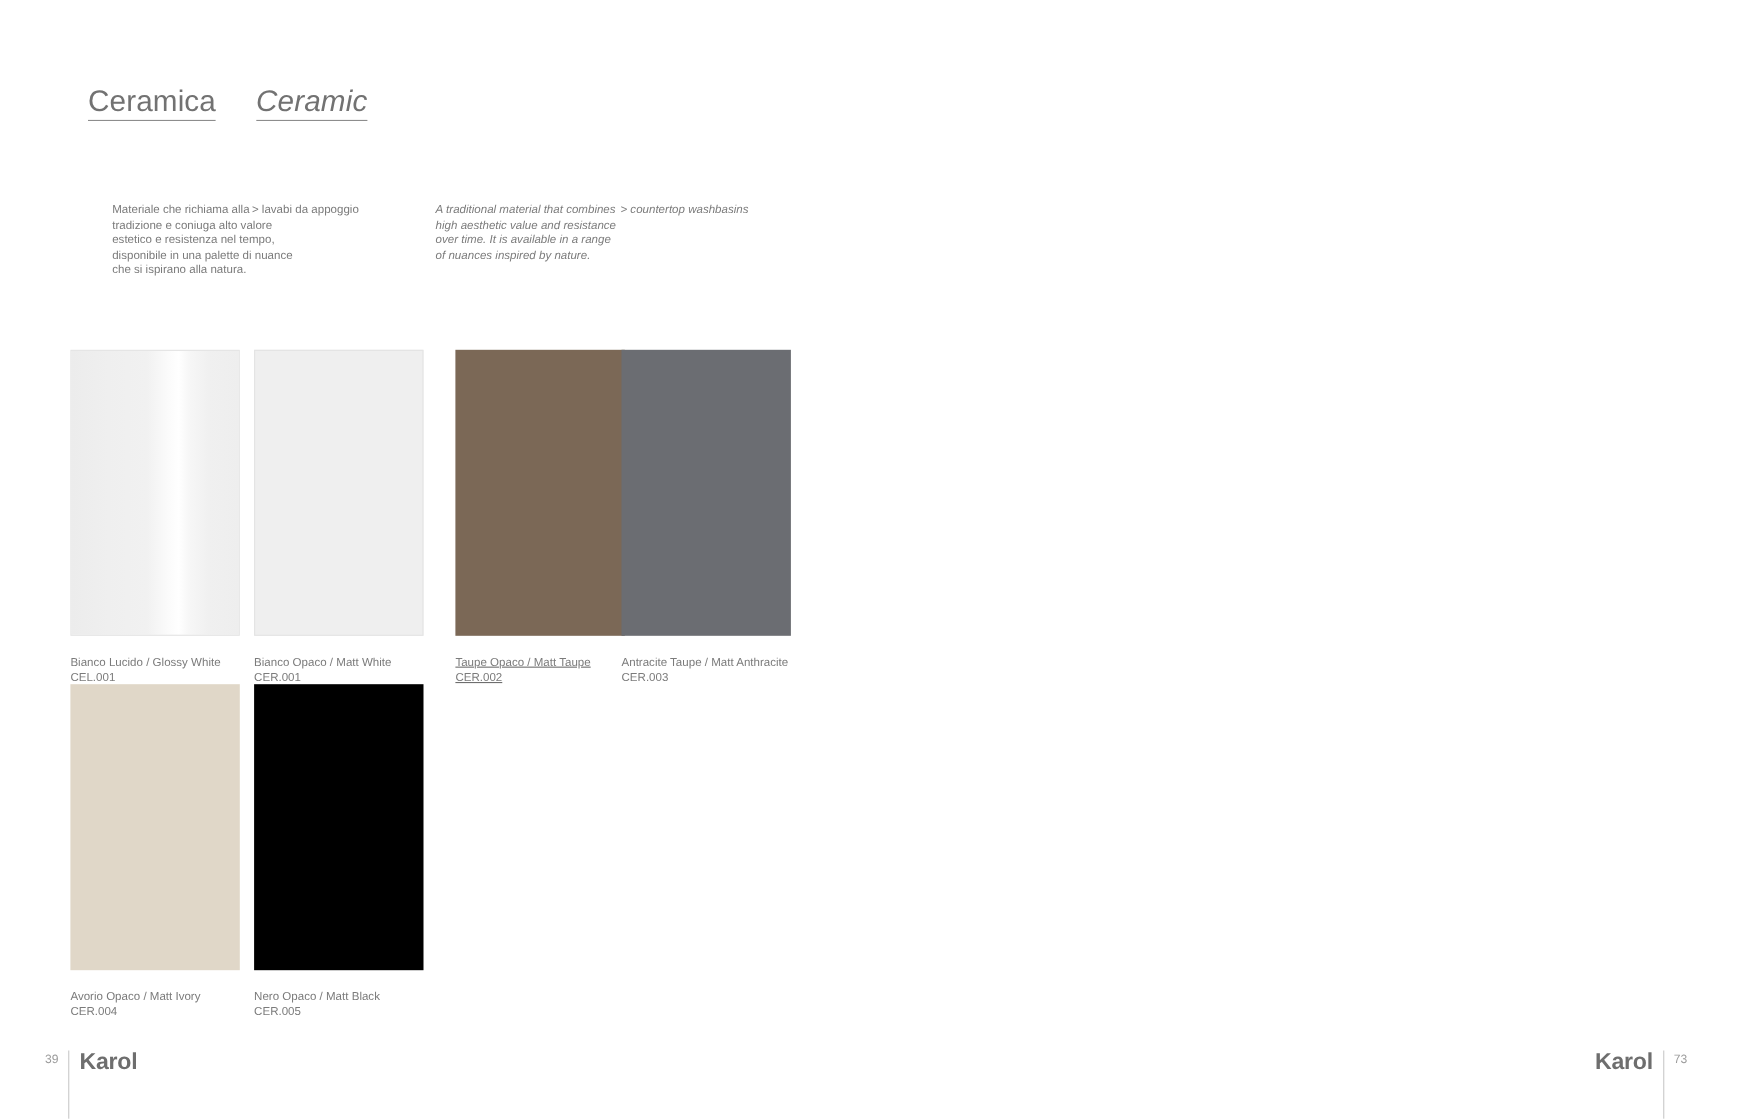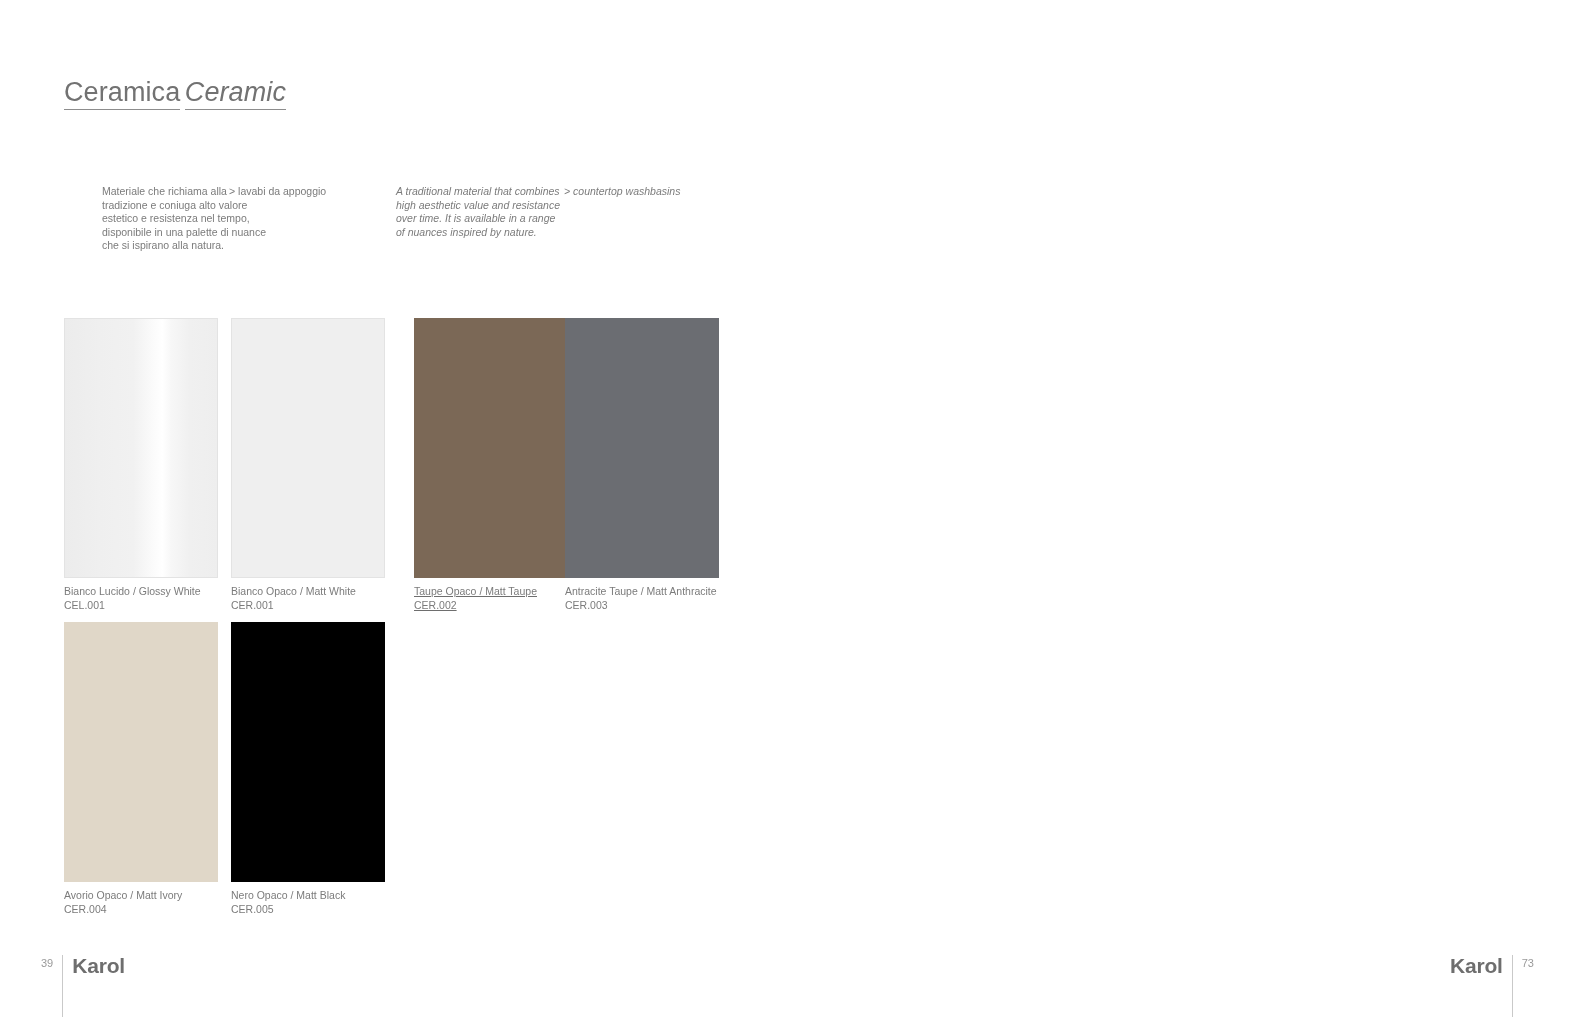--- a/index.html
+++ b/index.html
@@ -41,7 +41,7 @@
     border-bottom: 1px solid #8d8d8d;
     display: inline-block;
   }
-  .heading-it { font-style: normal; }
+  .heading-it { font-style: normal; margin-left: 16px; }
   .heading-en { font-style: italic; margin-top: 7px; }
 
   

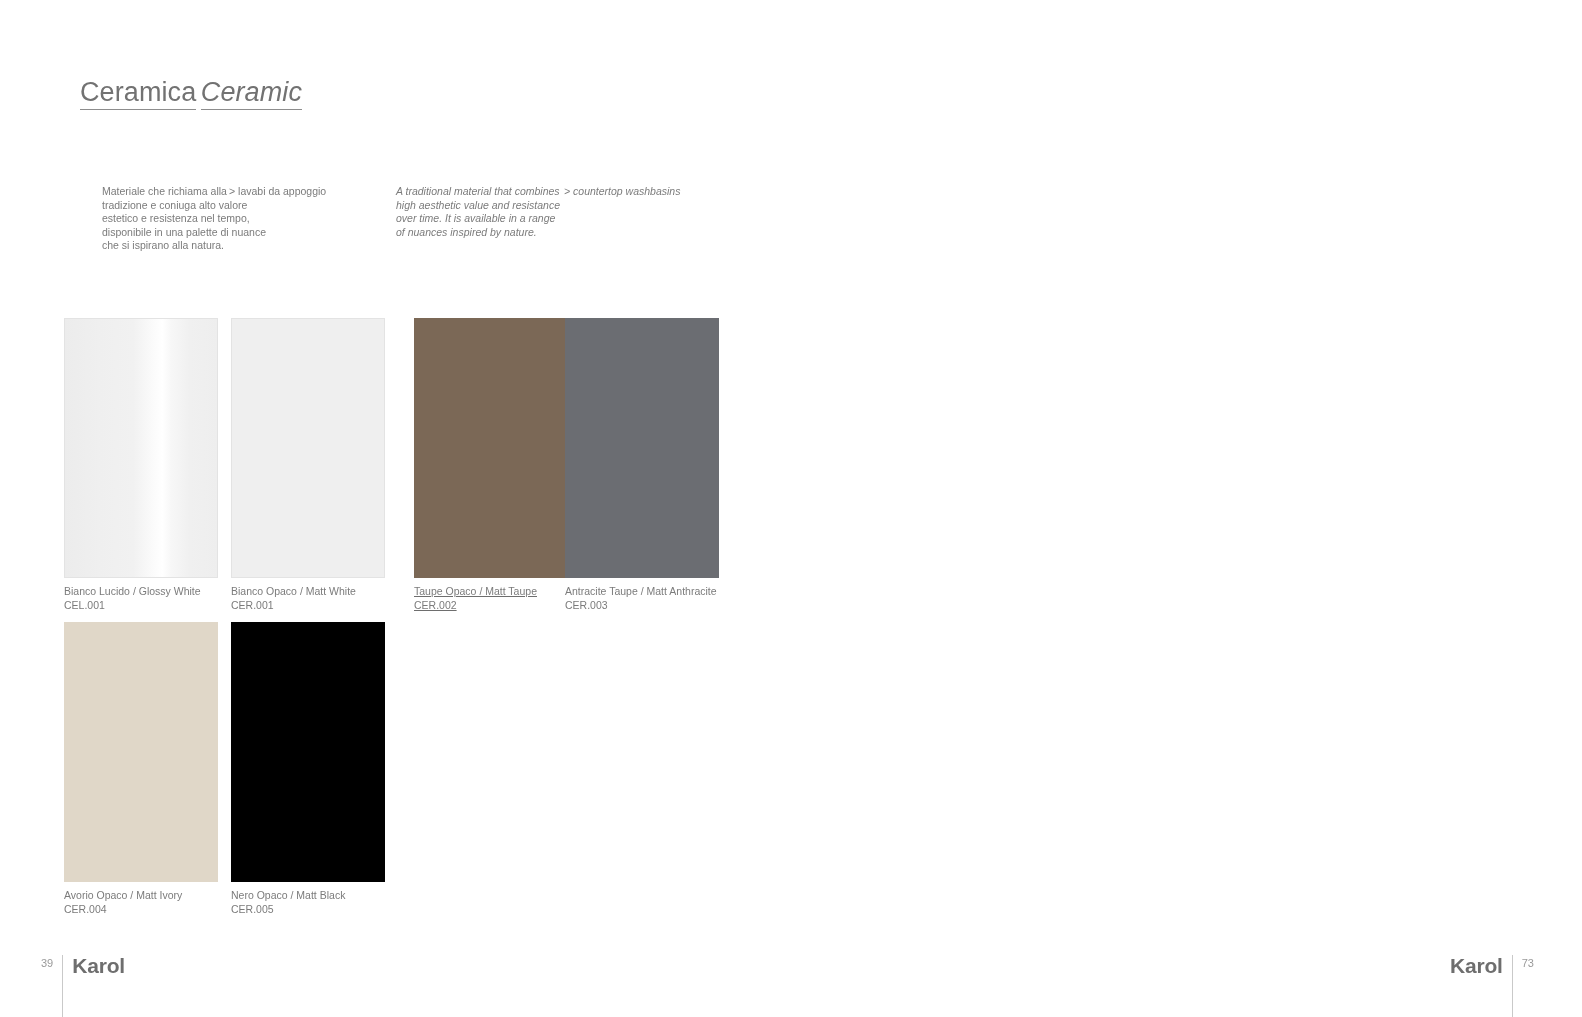--- a/index.html
+++ b/index.html
@@ -42,7 +42,7 @@
     display: inline-block;
   }
   .heading-it { font-style: normal; margin-left: 16px; }
-  .heading-en { font-style: italic; margin-top: 7px; }
+  .heading-en { font-style: italic; margin-top: 7px; margin-left: 32px; }
 
   
   .intro {

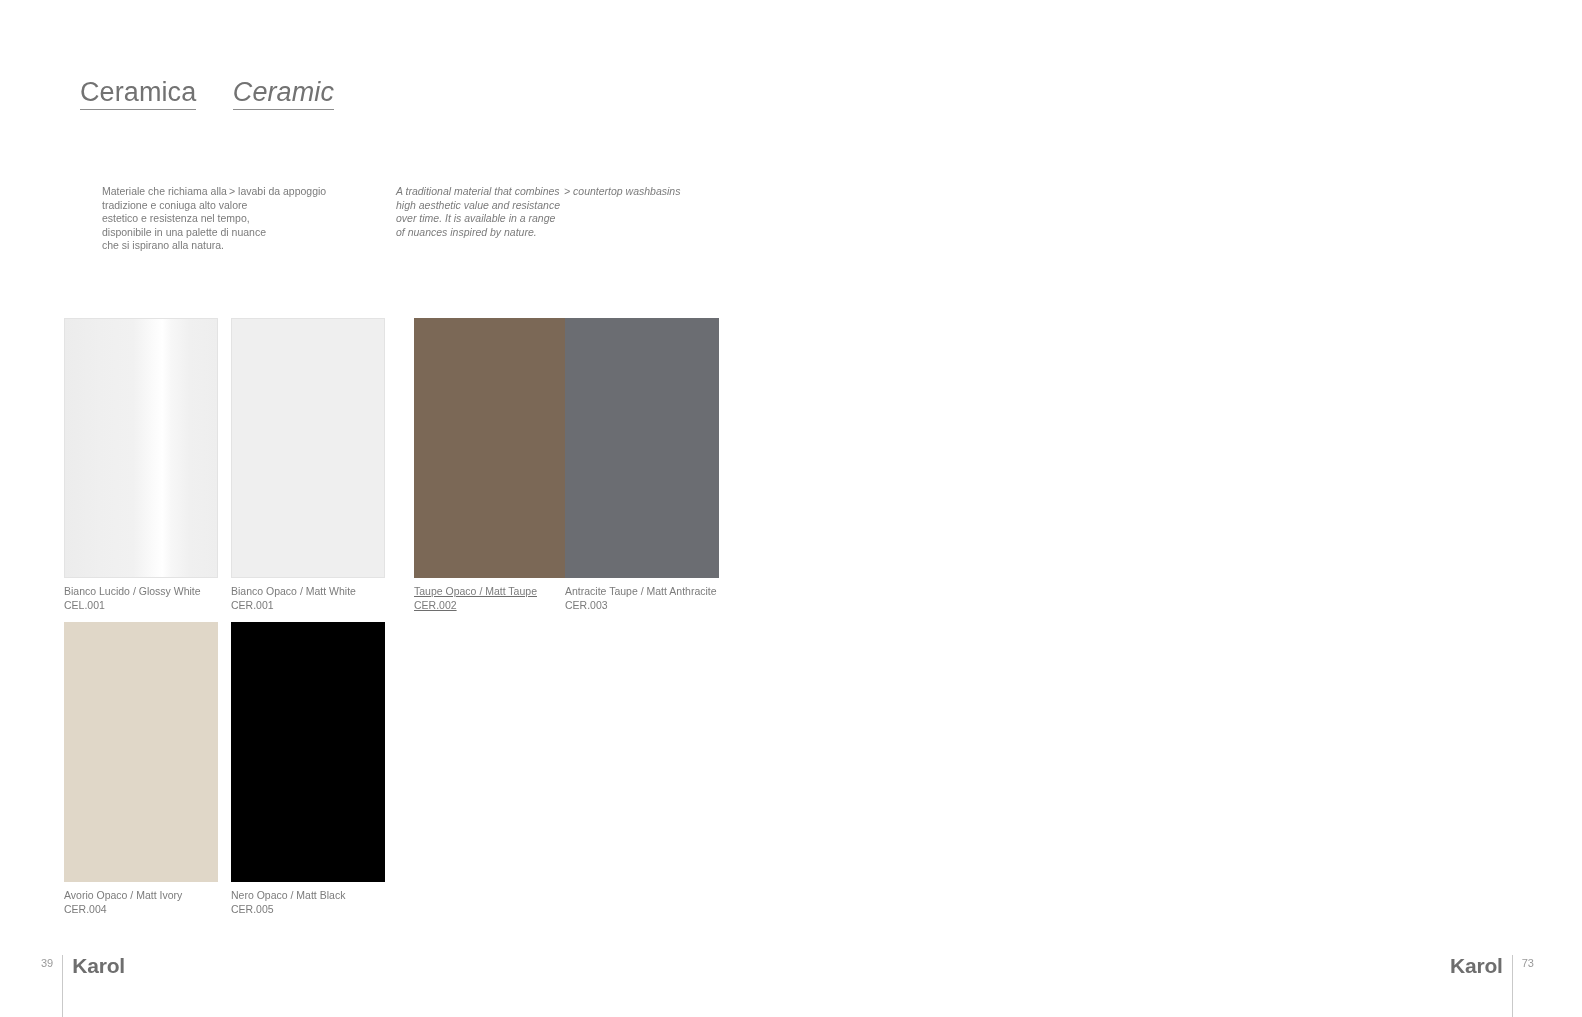--- a/index.html
+++ b/index.html
@@ -81,7 +81,7 @@
   }
   .chip-bordered { border: 1px solid #e3e3e3; }
   .swatch-caption {
-    margin-top: 7px;
+    margin-top: 18px;
     font-size: 10.5px;
     line-height: 13.5px;
     color: #7b7b7b;

